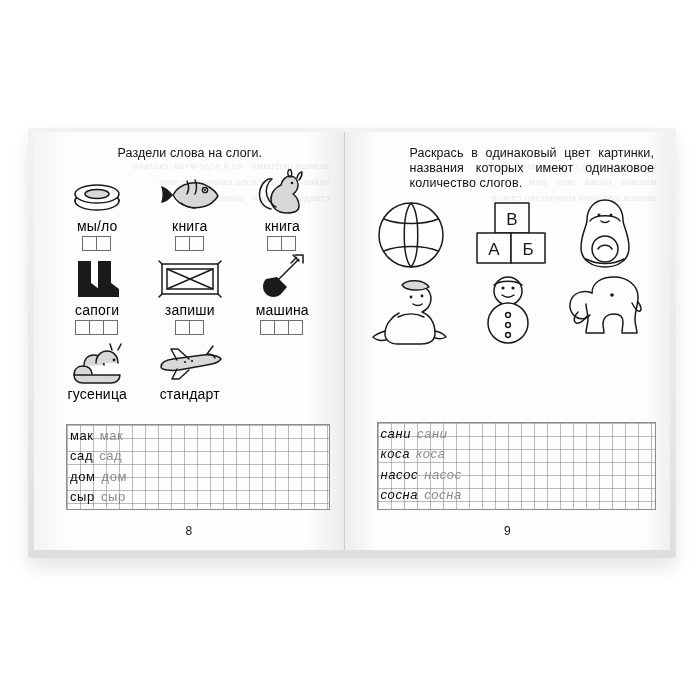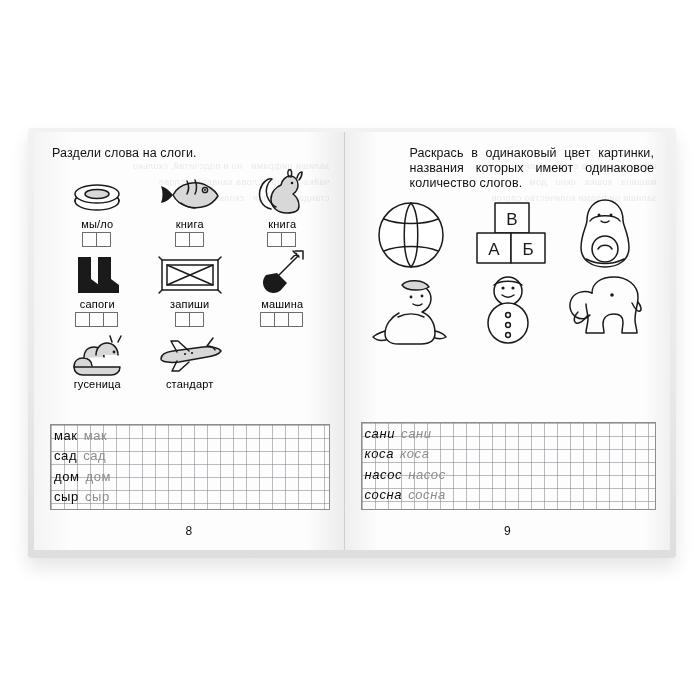--- a/index.html
+++ b/index.html
@@ -58,6 +58,7 @@
     color:#111;
     line-height:15px;
     letter-spacing:0.1px;
+    text-align:center;
   }
   .instr.justified{text-align:justify;margin-left:47px;}
   

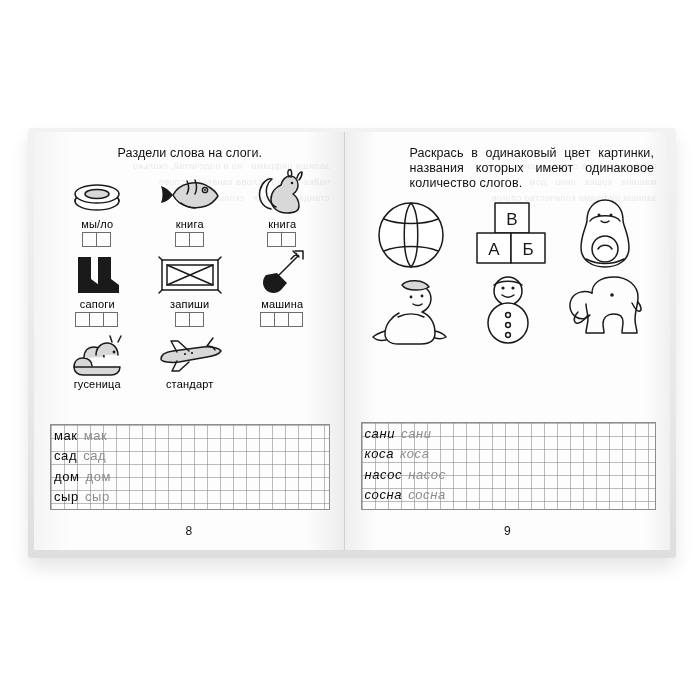--- a/index.html
+++ b/index.html
@@ -72,7 +72,7 @@
   .cell{display:flex;flex-direction:column;align-items:center;}
   .art{height:48px;display:flex;align-items:flex-end;justify-content:center;}
   .word{
-    font-size:11px;color:#000;margin-top:1px;letter-spacing:0.2px;
+    font-size:14px;color:#000;margin-top:1px;letter-spacing:0.2px;
     display:flex;align-items:center;gap:3px;
   }
   .boxes{display:flex;margin-top:2px;}

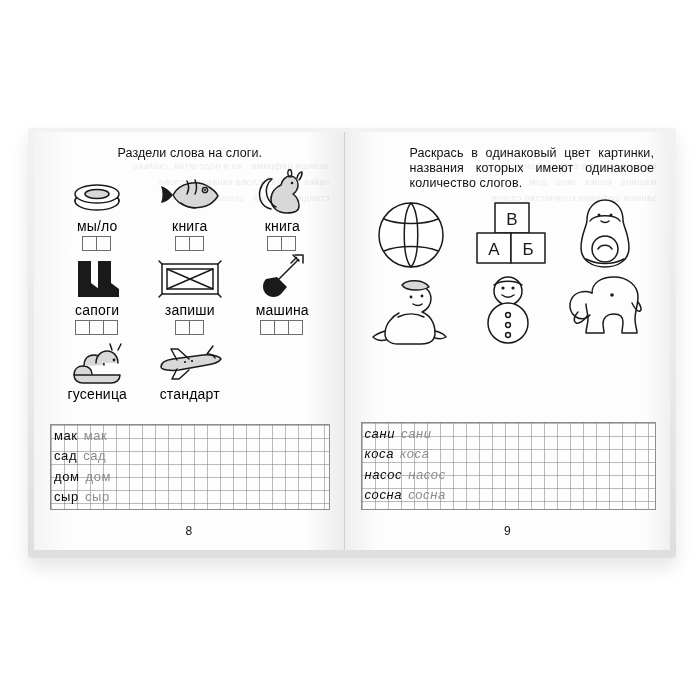--- a/index.html
+++ b/index.html
@@ -82,7 +82,7 @@
   }
   
   .sheet{
-    position:absolute;left:16px;right:14px;bottom:40px;height:84px;
+    position:absolute;left:32px;right:14px;bottom:40px;height:84px;
     border:1px solid #8d8d8d;
     background-size:13px 13px;
     background-image:

